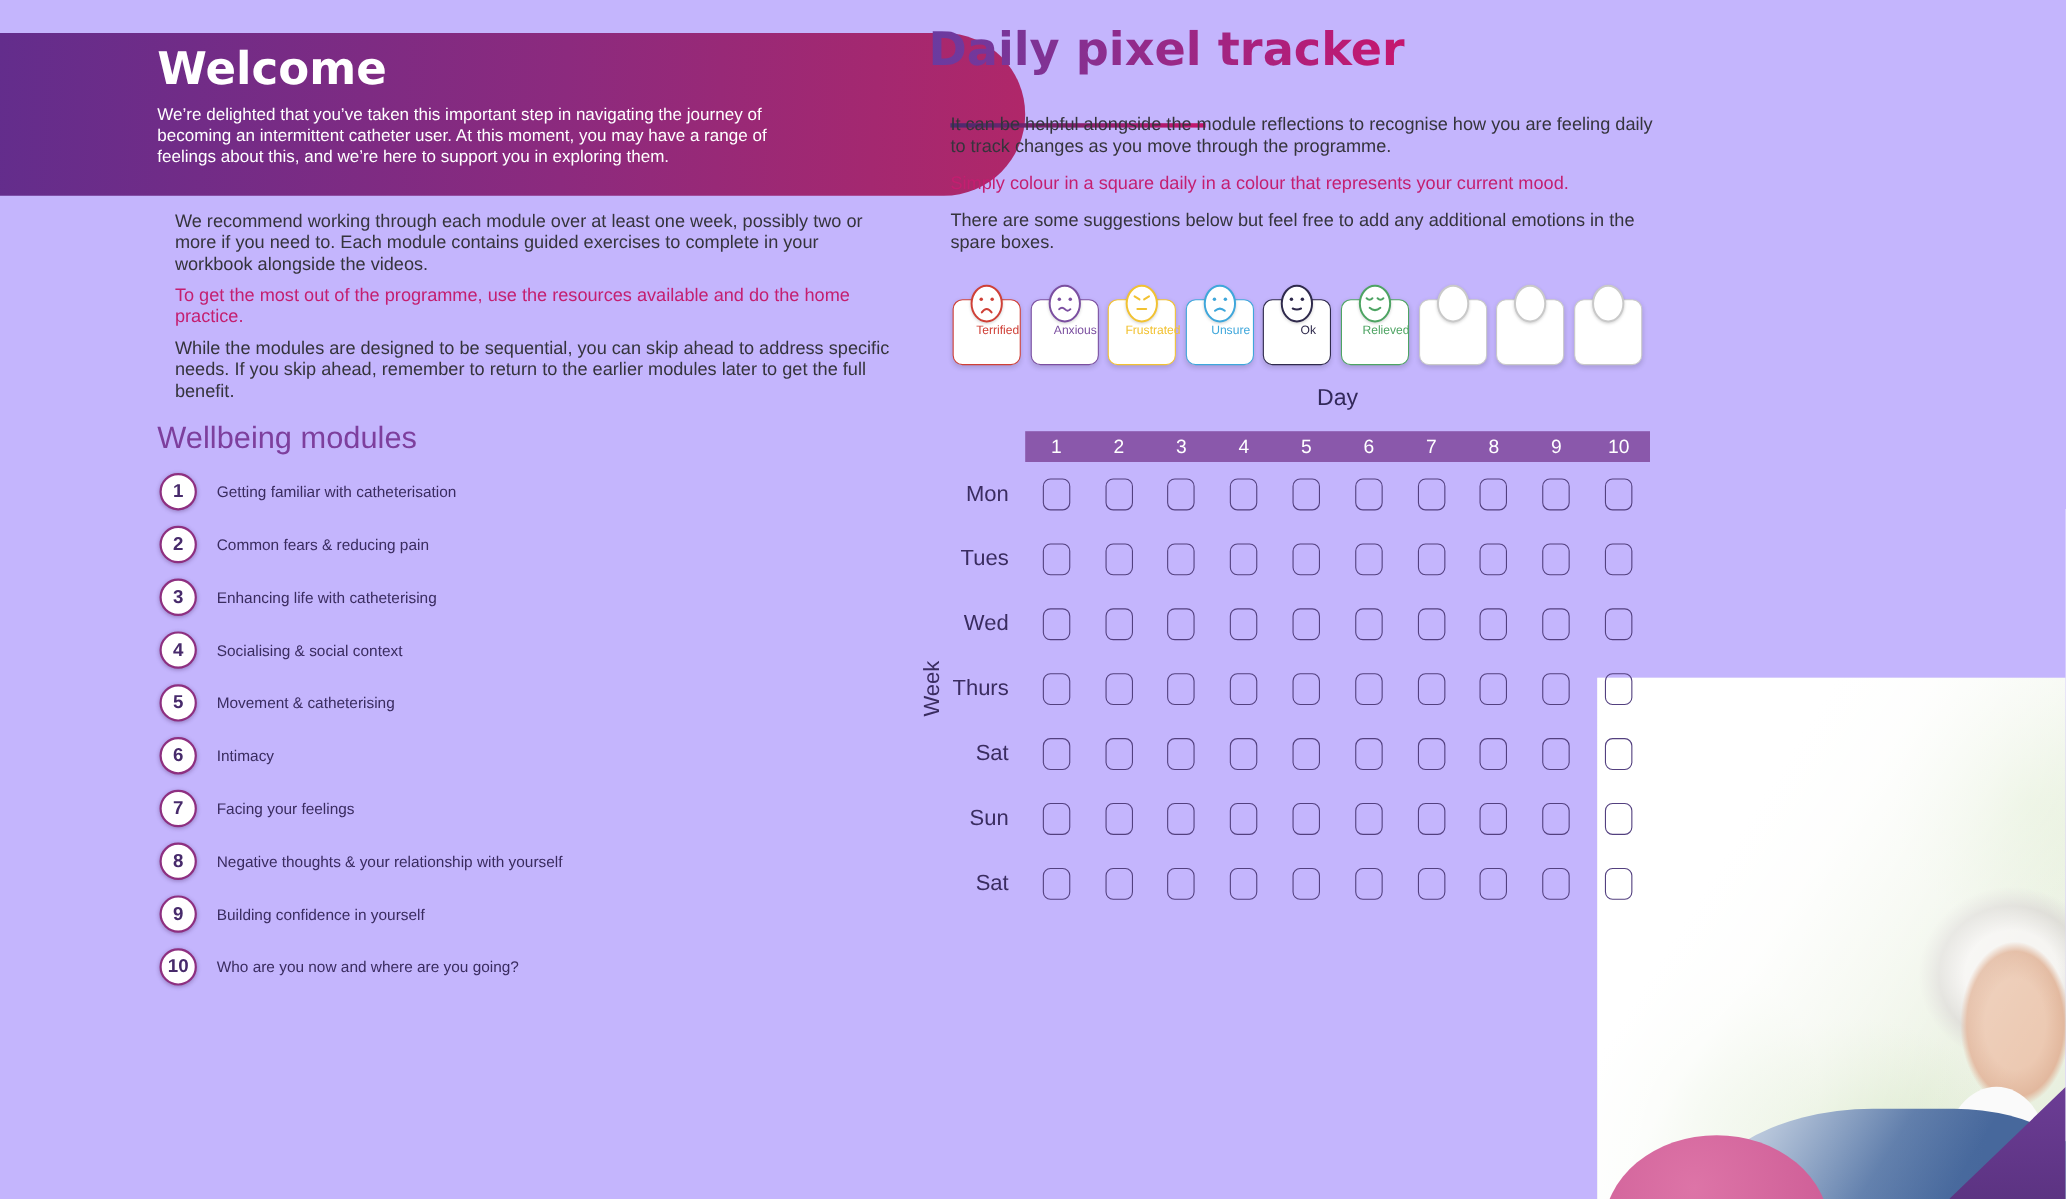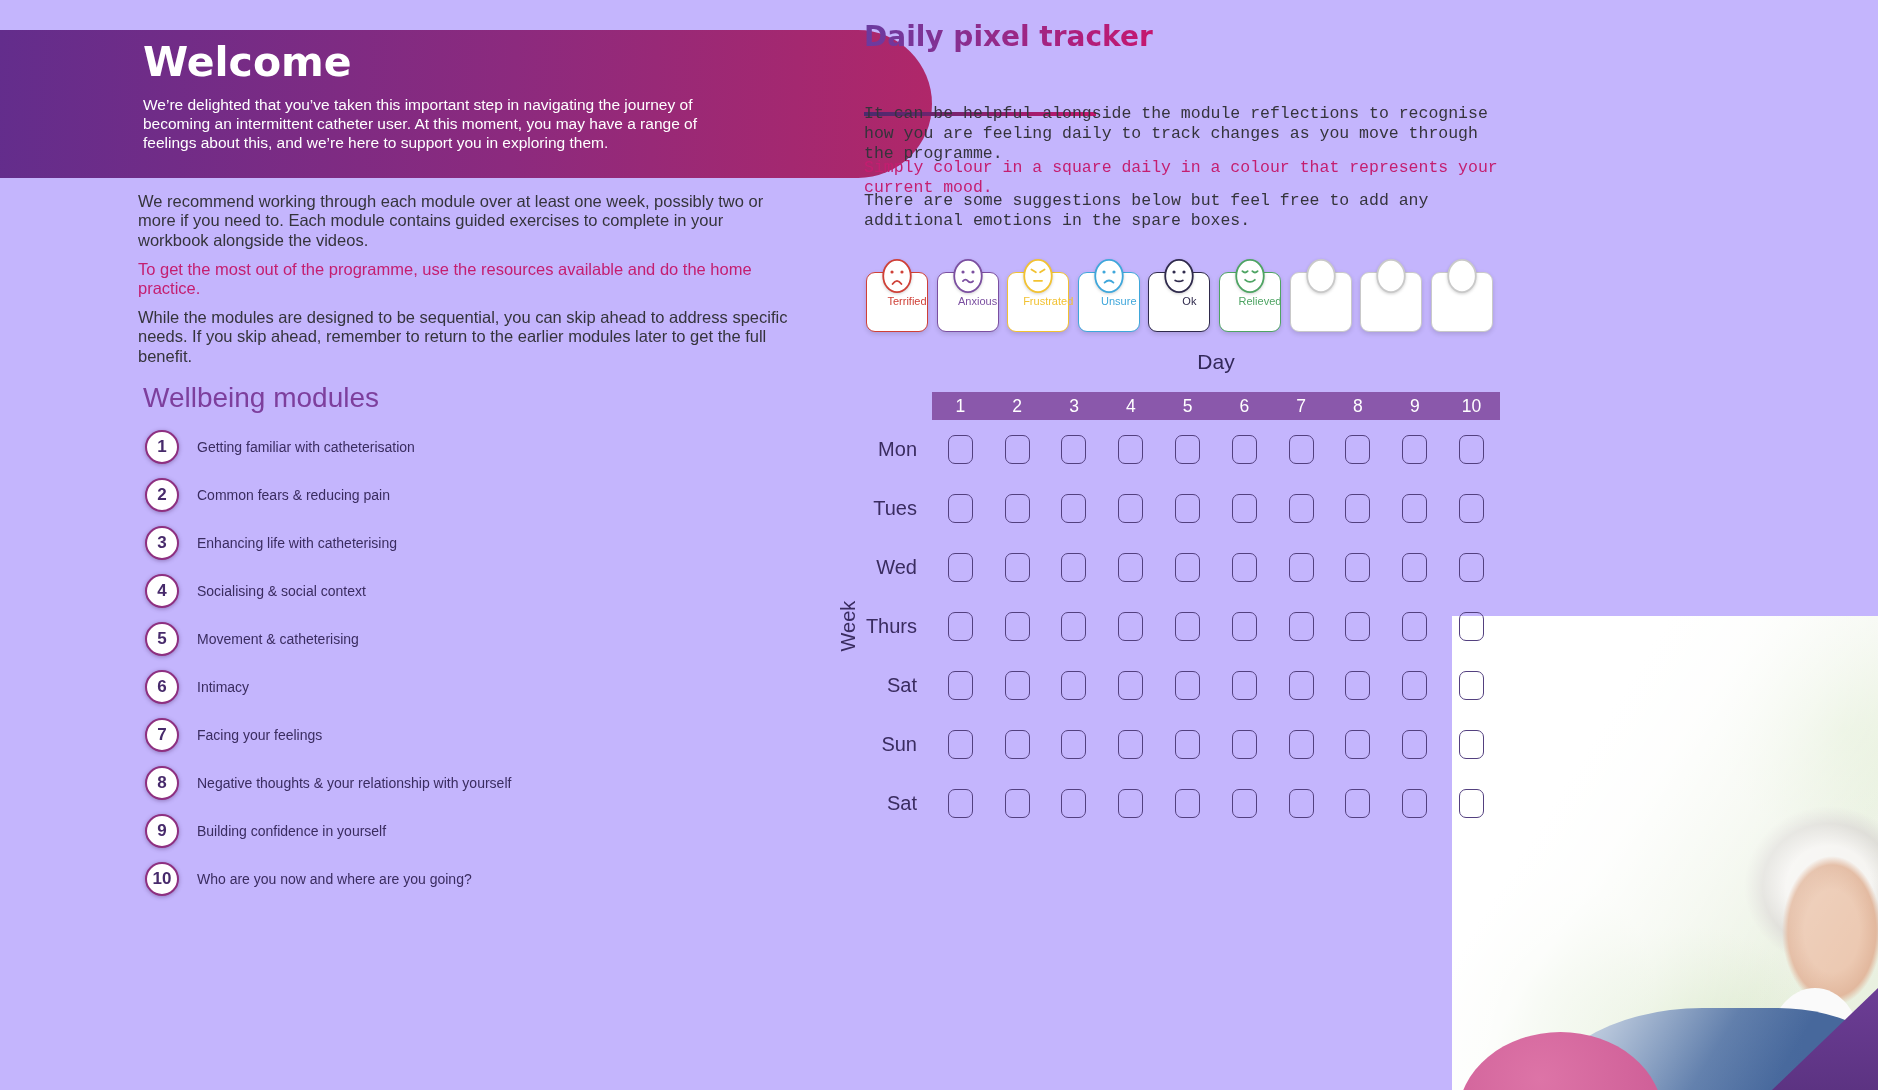--- a/index.html
+++ b/index.html
@@ -32,7 +32,7 @@
   .module-label{font-size:14px;color:var(--module-text);}
 
   
-  .t-title{position:absolute;left:864px;top:20px;margin:0;font-size:28px;
+  .t-title{position:absolute;left:844px;top:20px;margin:0;font-size:42px;
            font-family:"DejaVu Sans","Liberation Sans",sans-serif;font-weight:bold;color:#8a2d86;
            background:linear-gradient(90deg,var(--title-g1),var(--title-g2));
            -webkit-background-clip:text;background-clip:text;-webkit-text-fill-color:transparent;}

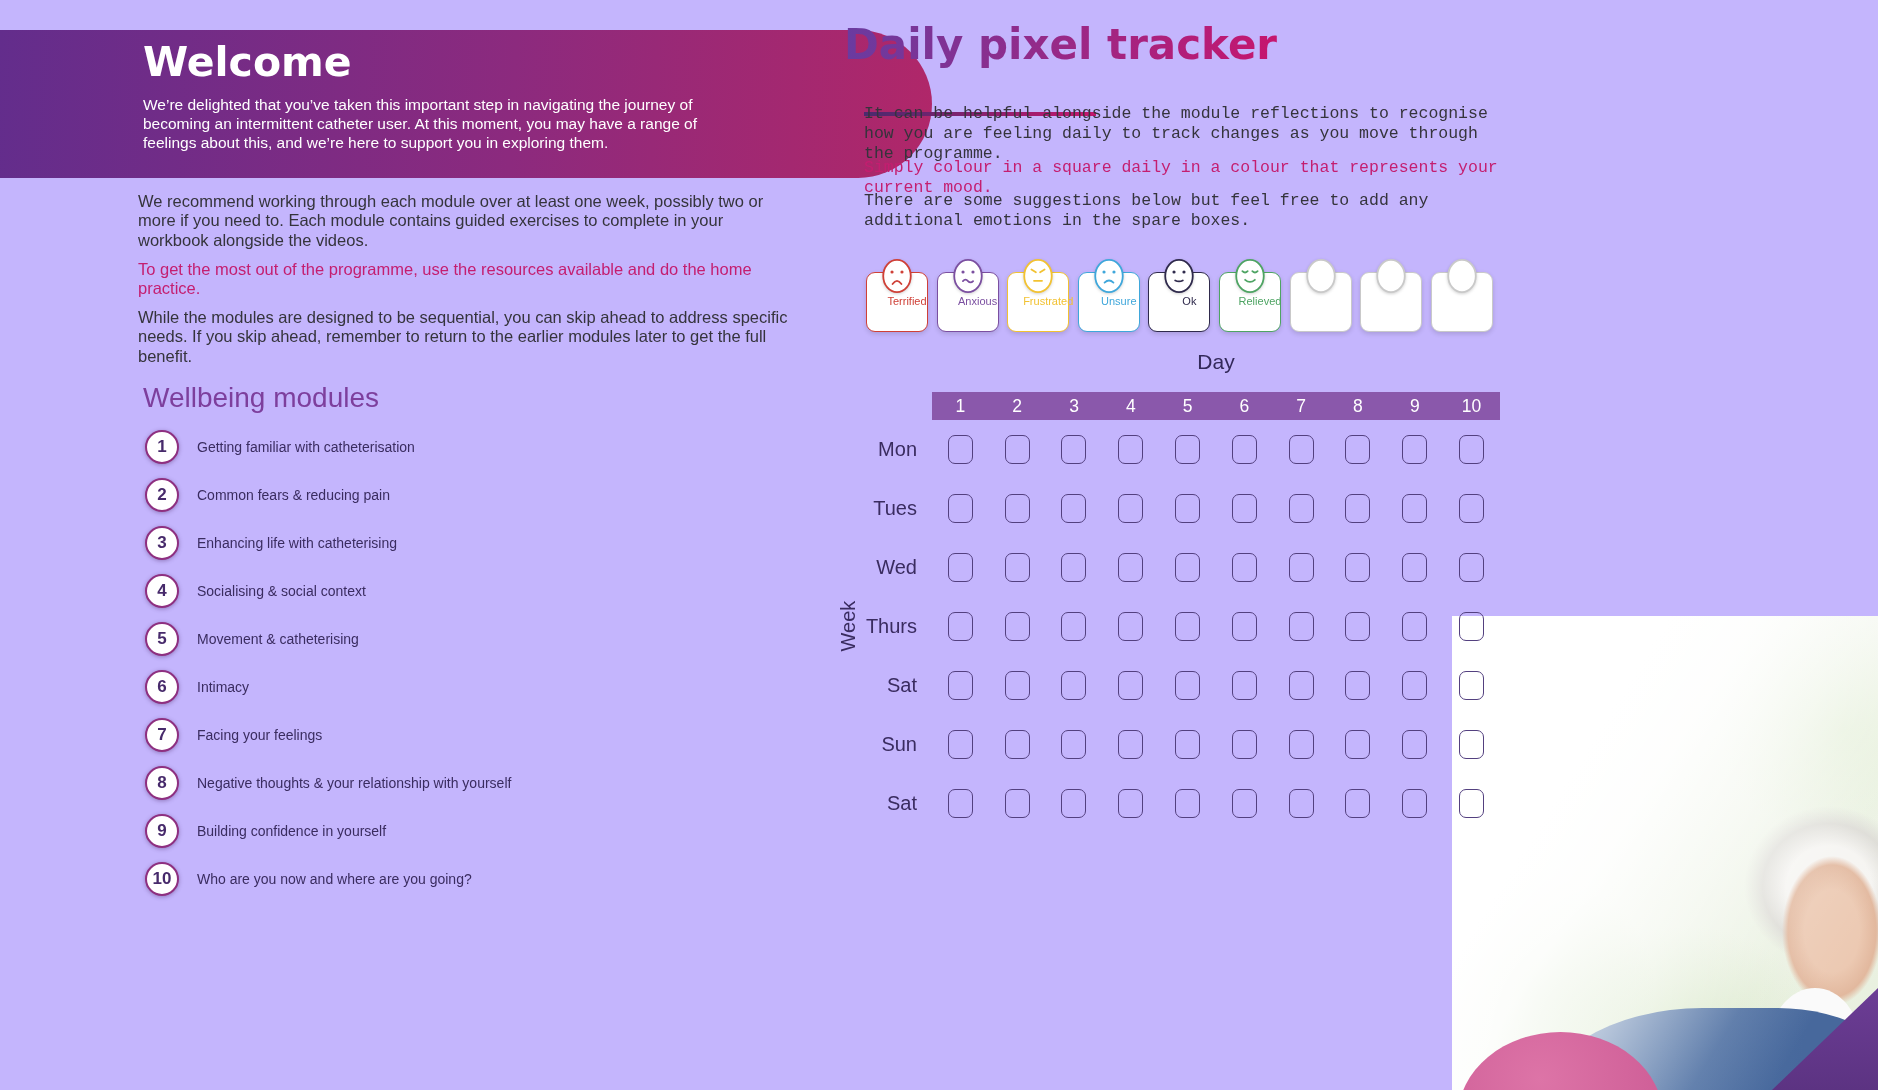--- a/index.html
+++ b/index.html
@@ -38,7 +38,7 @@
            -webkit-background-clip:text;background-clip:text;-webkit-text-fill-color:transparent;}
   .t-divider{position:absolute;left:864px;top:112px;width:232px;height:3.5px;
              background:linear-gradient(90deg,#4a2a6e,var(--title-g2));}
-  .t-p{position:absolute;left:864px;width:648px;margin:0;font-size:16.5px;line-height:1.2;font-family:Liberation Mono, monospace;}
+  .t-p{position:absolute;left:864px;width:648px;margin:0;font-size:16.5px;line-height:1.2;}
   .t-p1{top:104px;} .t-p2{top:158px;color:var(--accent);} .t-p3{top:191px;}
 
   .emotions{position:absolute;left:866px;top:258px;display:flex;gap:8.6px;}

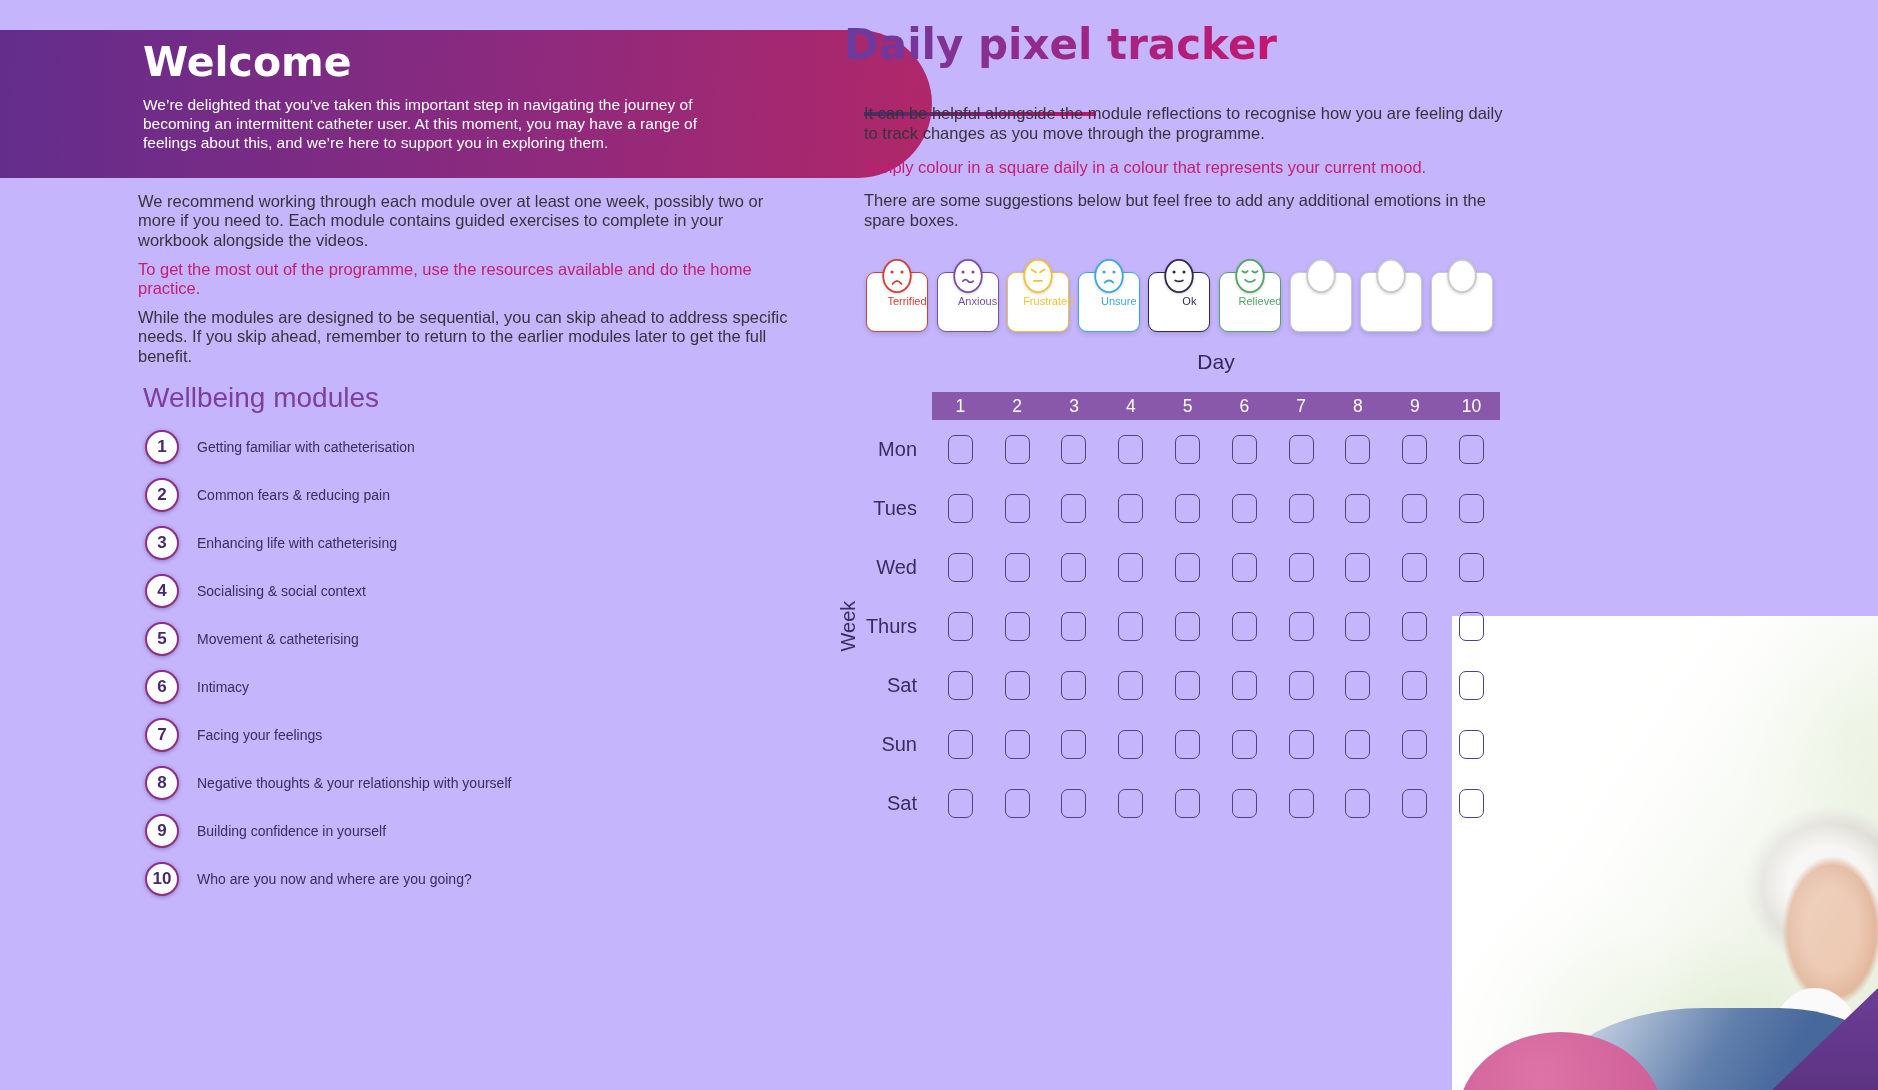--- a/index.html
+++ b/index.html
@@ -20,7 +20,7 @@
              font-family:"DejaVu Sans","Liberation Sans",sans-serif;font-weight:bold;font-size:41px;}
   .banner p{position:absolute;left:143px;top:66px;width:590px;margin:0;color:#fff;
             font-size:15.5px;line-height:1.22;}
-  .body-p{position:absolute;left:138px;width:655px;margin:0;font-size:16.5px;line-height:1.18;}
+  .body-p{position:absolute;left:159px;width:655px;margin:0;font-size:16.5px;line-height:1.18;}
   .p1{top:192px;} .p2{top:260px;color:var(--accent);} .p3{top:308px;}
   .modules-h{position:absolute;left:143px;top:382px;margin:0;color:var(--heading-purple);
              font-size:28px;font-weight:400;}

